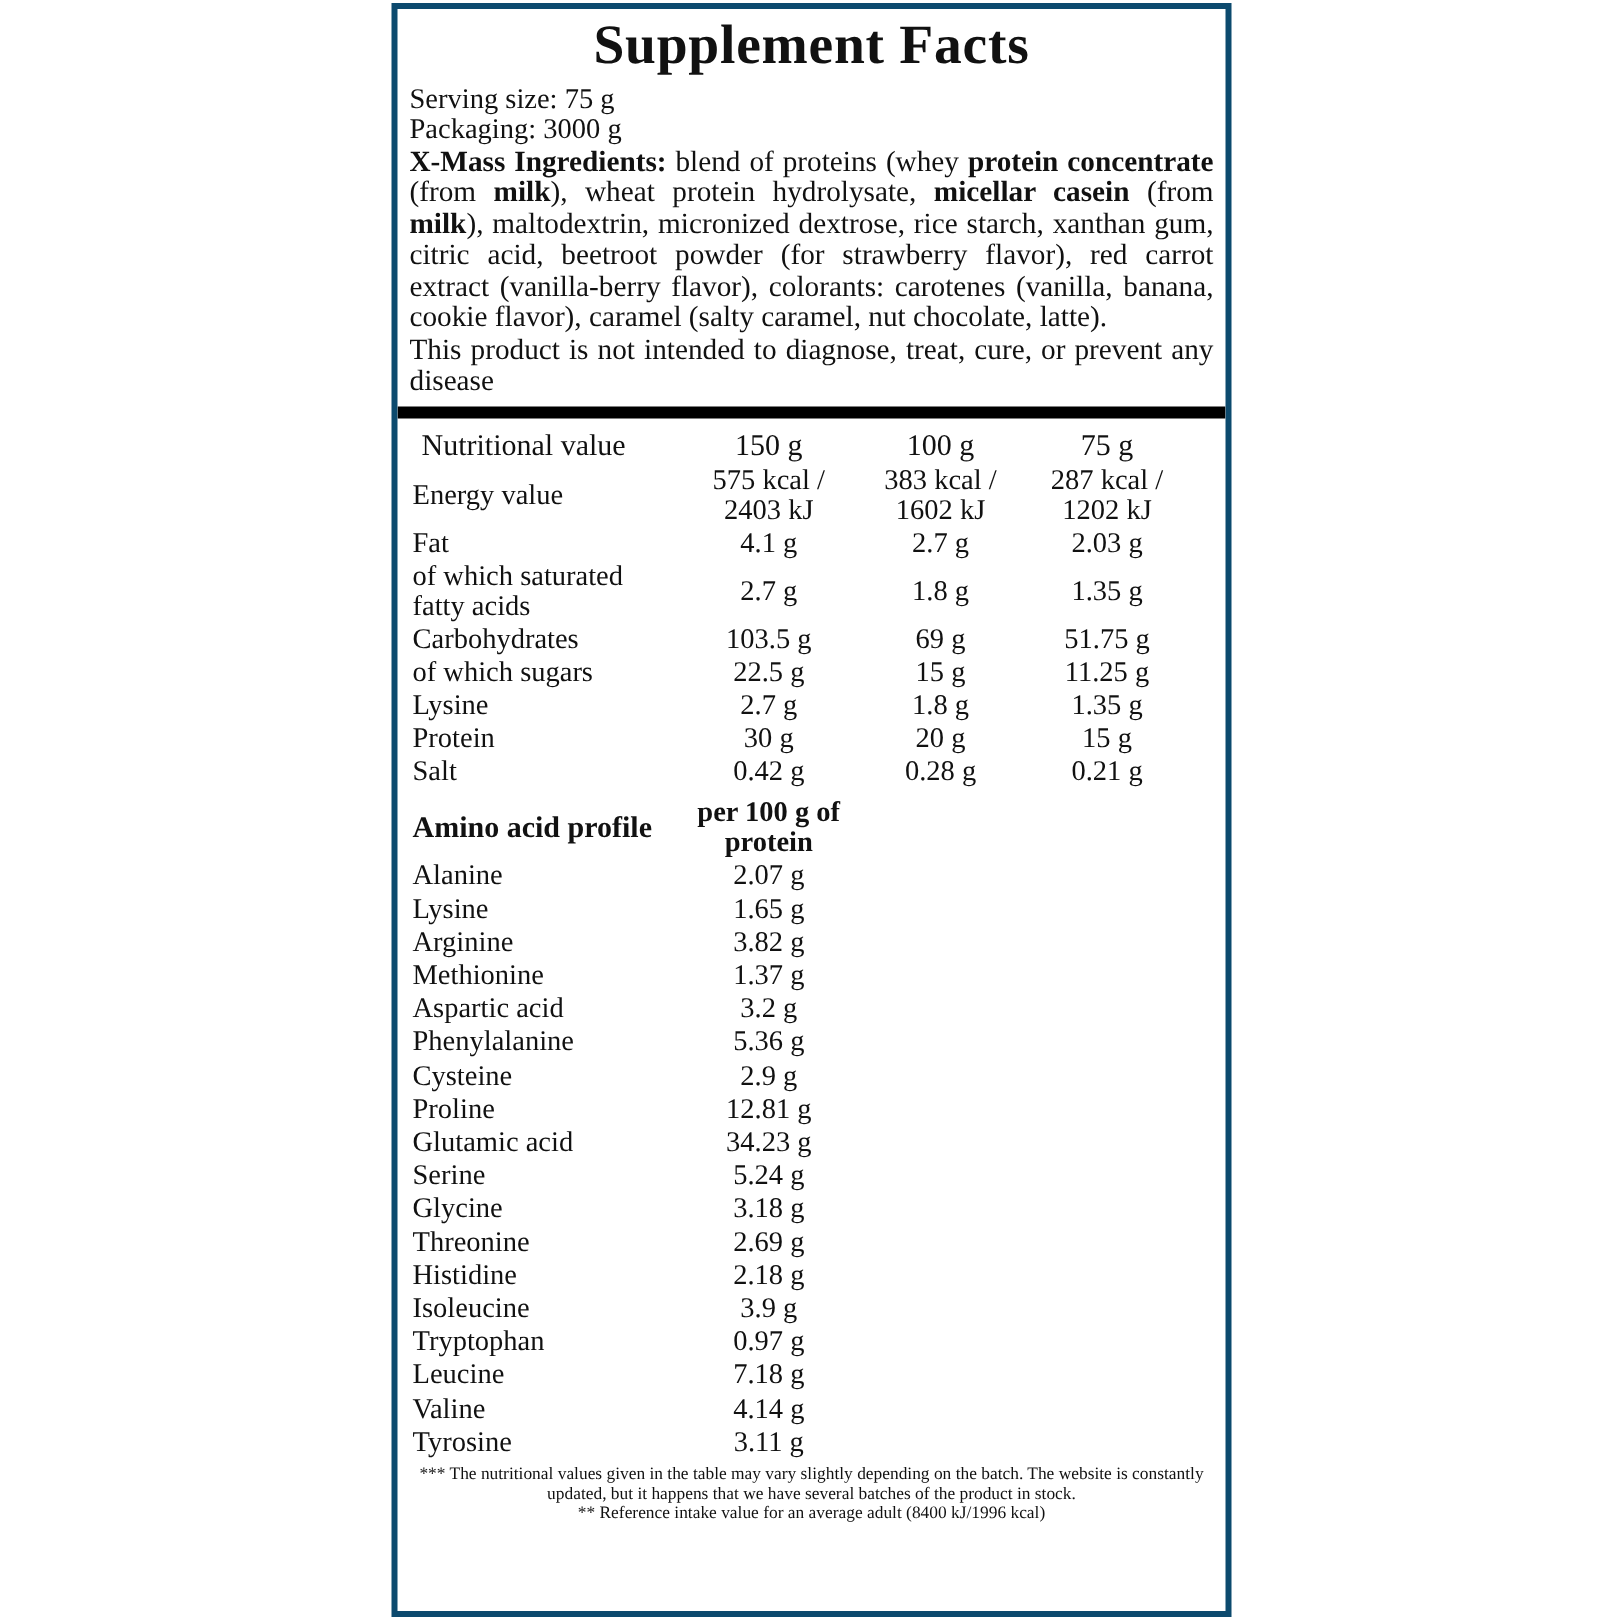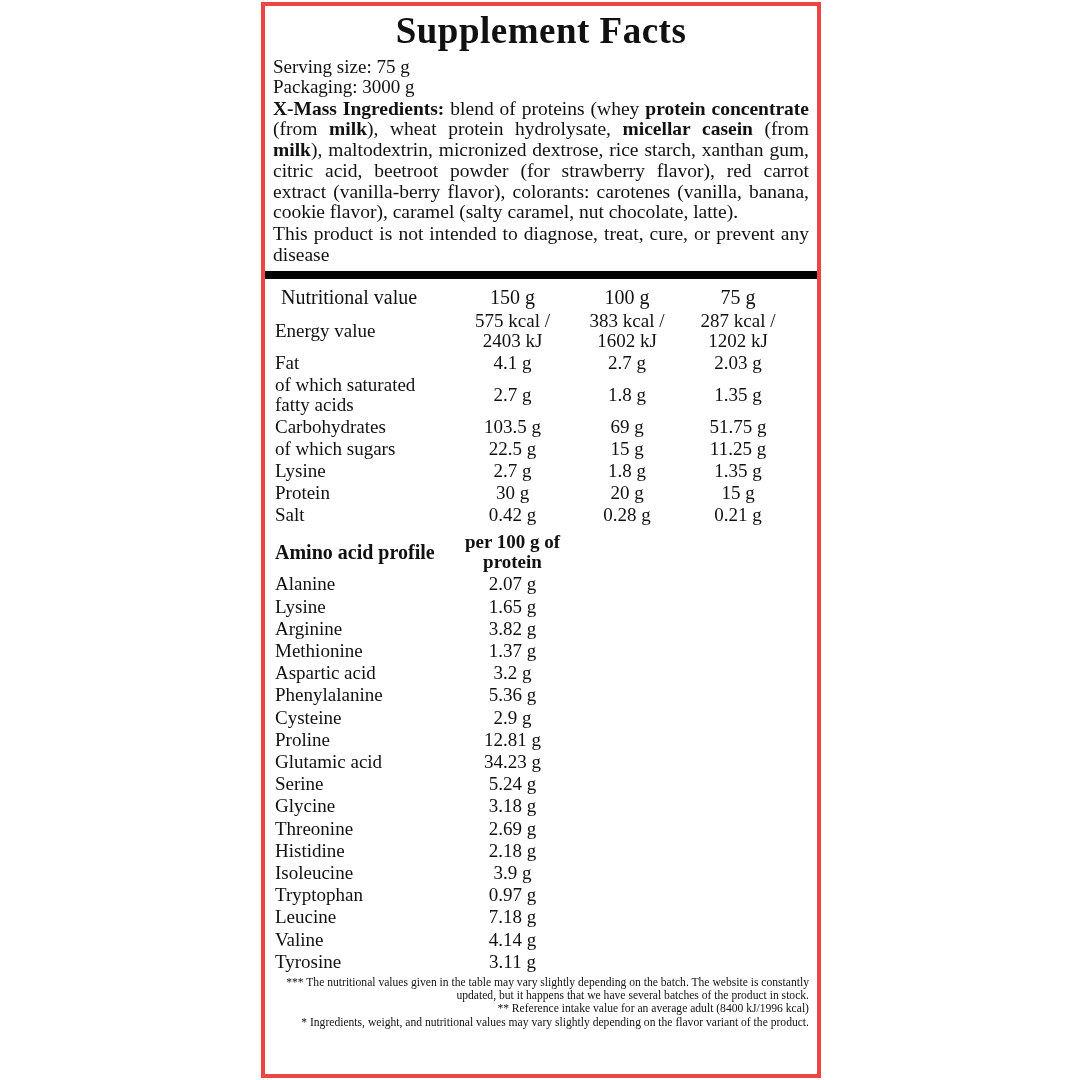--- a/index.html
+++ b/index.html
@@ -15,7 +15,7 @@
     left: 261px; top: 2px;
     width: 560px; height: 1076px;
     box-sizing: border-box;
-    border: 4px solid #ef4444;
+    border: 4px solid #0c4a6e;
     background: #ffffff;
     padding: 3px 8px 0 8px;
     overflow: hidden;

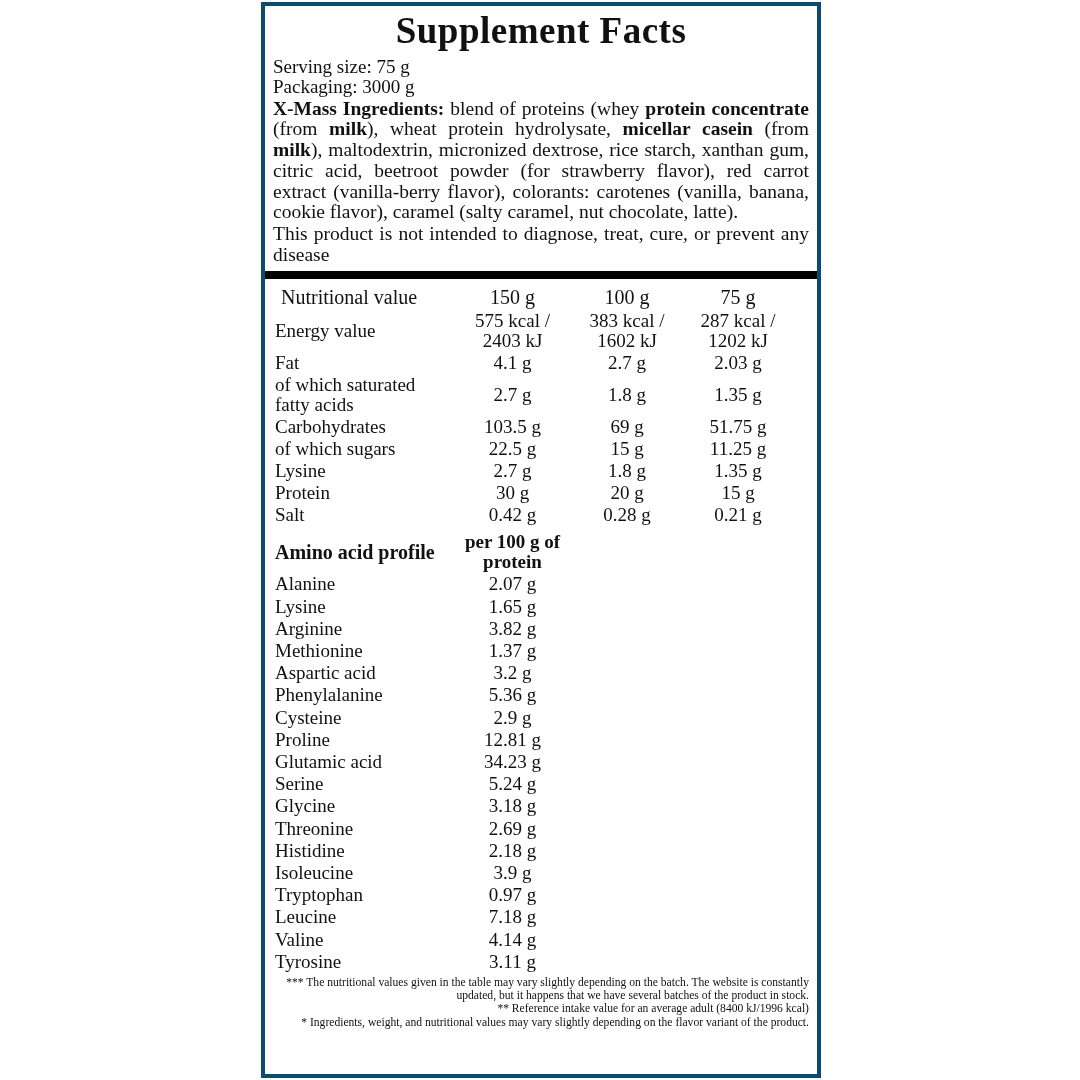--- a/index.html
+++ b/index.html
@@ -65,7 +65,7 @@
   .at-head-label { font-weight: 700; font-size: 20px; padding-left: 2px; }
   .at-head-val { font-weight: 700; font-size: 19px; line-height: 20px; text-align: center; padding: 1px 0; }
   .footnotes { margin-top: 3px; font-size: 11.6px; line-height: 13.2px; }
-  .footnote-line { text-align: right; }
+  .footnote-line { text-align: center; }
 </style>
 </head>
 <body>

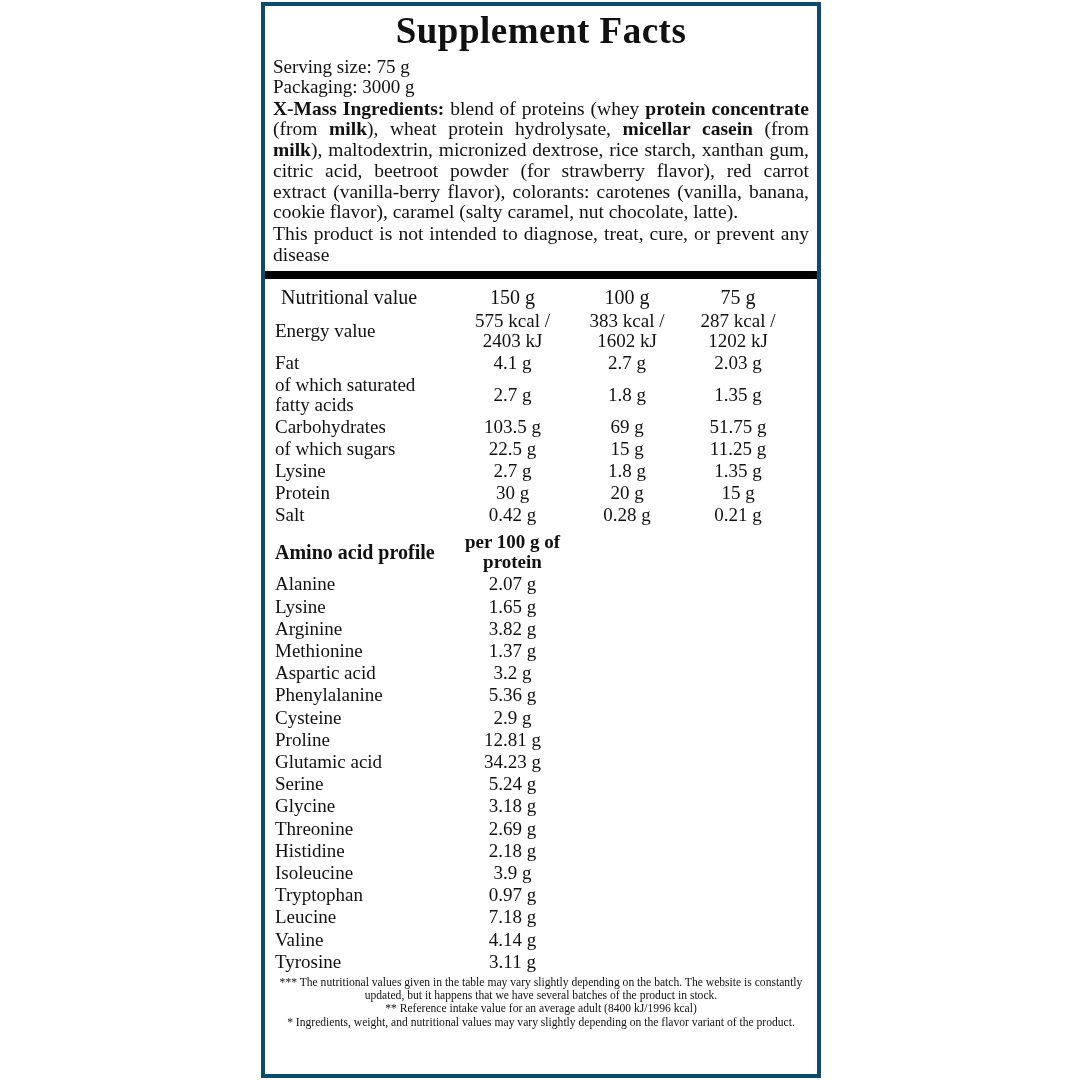--- a/index.html
+++ b/index.html
@@ -167,7 +167,6 @@
   <div class="footnotes" id="footnotes">
       <div class="footnote-line">*** The nutritional values given in the table may vary slightly depending on the batch. The website is constantly updated, but it happens that we have several batches of the product in stock.</div>
       <div class="footnote-line">** Reference intake value for an average adult (8400 kJ/1996 kcal)</div>
-      <div class="footnote-line">* Ingredients, weight, and nutritional values may vary slightly depending on the flavor variant of the product.</div>
     </div>
 </div>
 

